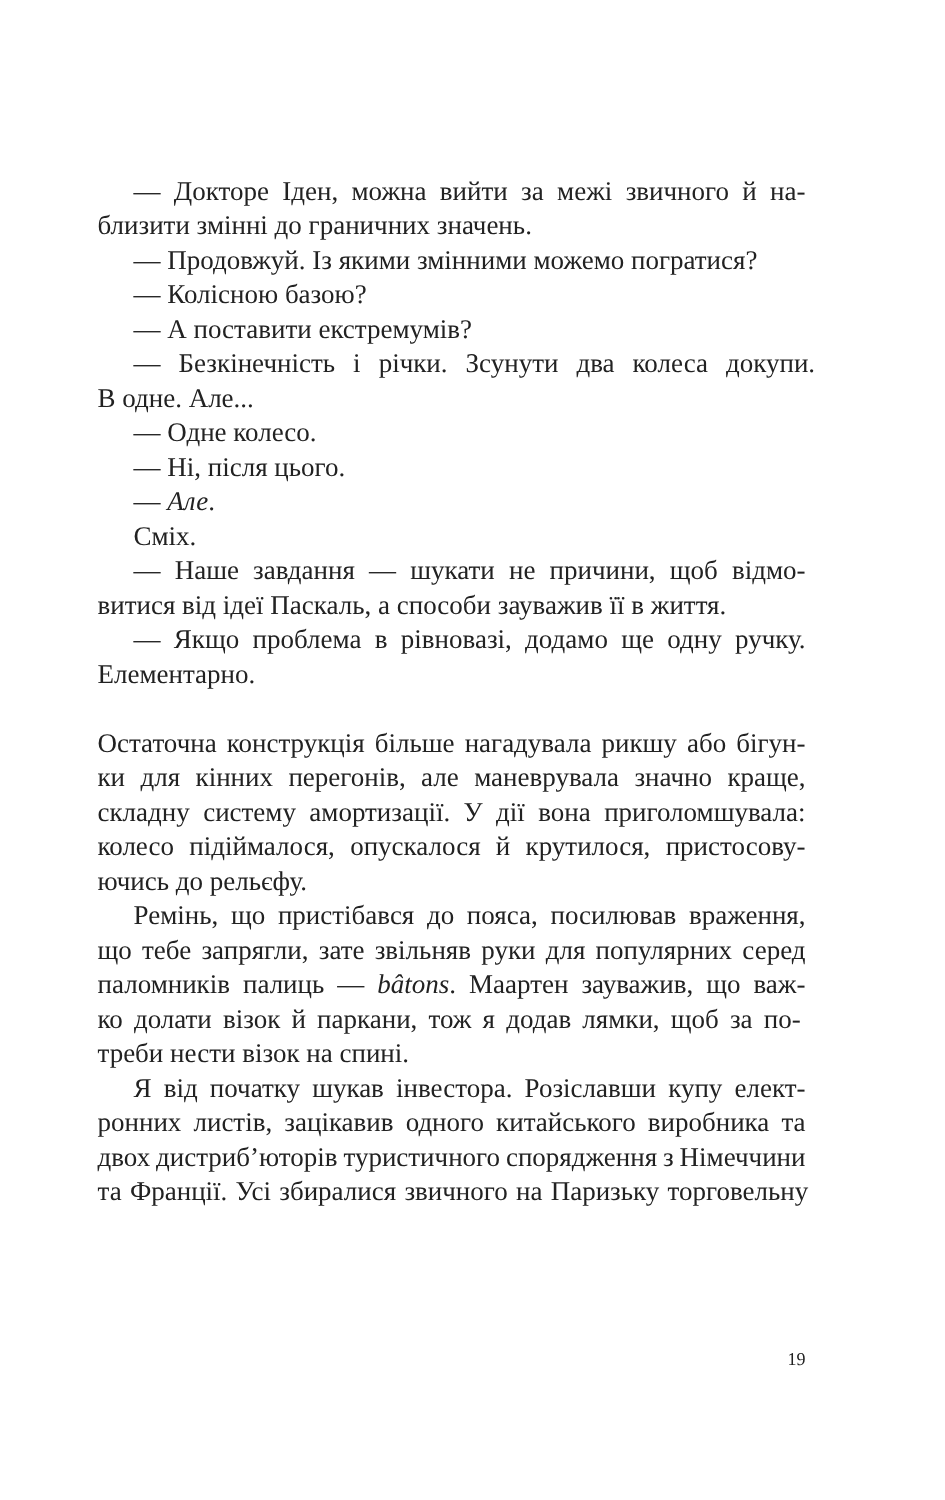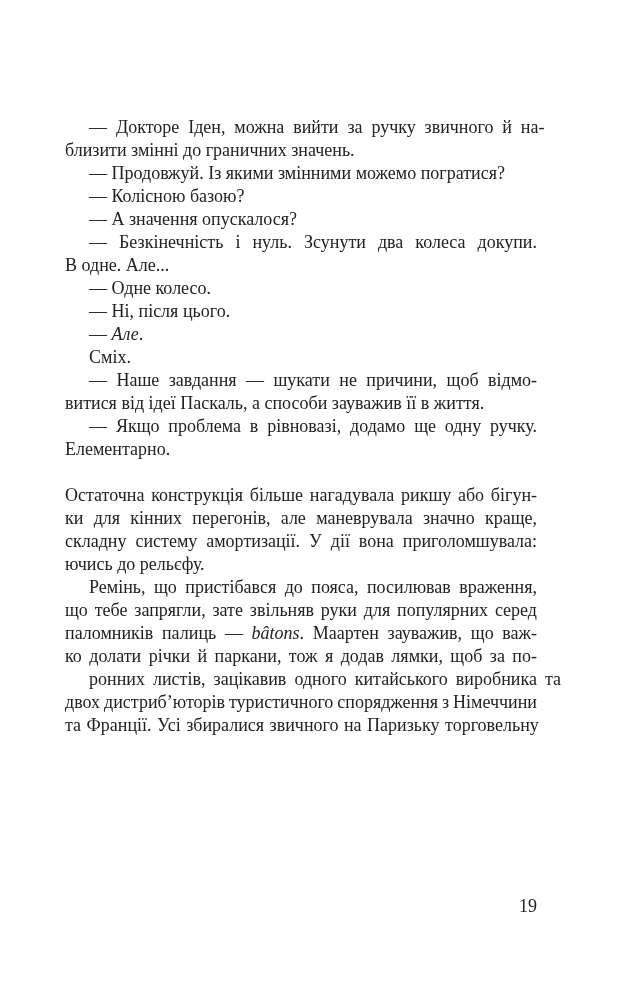--- a/index.html
+++ b/index.html
@@ -37,7 +37,7 @@
 
 <div class="text-block">
     <div class="para indent">
-      <div class="line fill" style="word-spacing: 4.39px;"><span class="txt">— Докторе Іден, можна вийти за ручку звичного й на-</span></div>
+      <div class="line fill" style="word-spacing: 4.39px;"><span class="txt">— Докторе Іден, можна вийти за межі звичного й на-</span></div>
       <div class="line"><span class="txt">близити змінні до граничних значень.</span></div>
     </div>
     <div class="para indent">

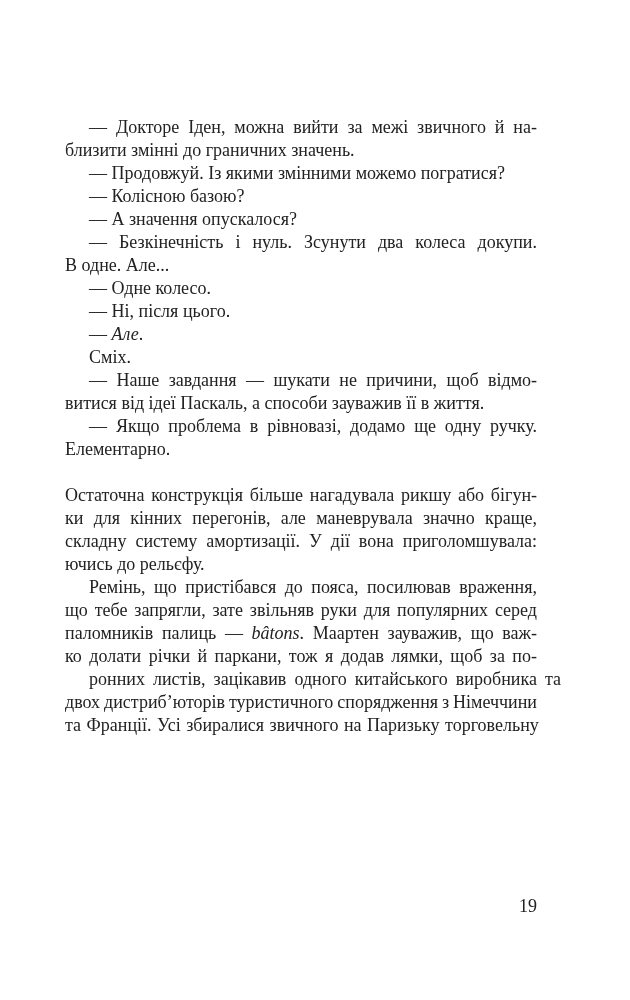--- a/index.html
+++ b/index.html
@@ -47,7 +47,7 @@
       <div class="line"><span class="txt">— Колісною базою?</span></div>
     </div>
     <div class="para indent">
-      <div class="line"><span class="txt">— А значення опускалося?</span></div>
+      <div class="line"><span class="txt">— А поставити екстремумів?</span></div>
     </div>
     <div class="para indent">
       <div class="line fill" style="word-spacing: 7.53px;"><span class="txt">— Безкінечність і нуль. Зсунути два колеса докупи.</span></div>

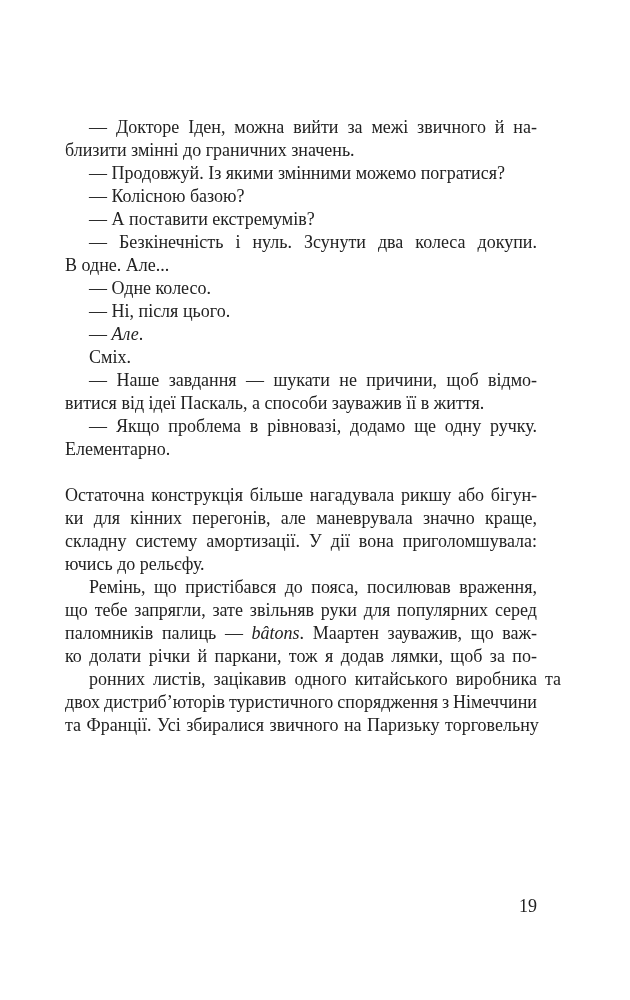--- a/index.html
+++ b/index.html
@@ -50,7 +50,7 @@
       <div class="line"><span class="txt">— А поставити екстремумів?</span></div>
     </div>
     <div class="para indent">
-      <div class="line fill" style="word-spacing: 7.53px;"><span class="txt">— Безкінечність і нуль. Зсунути два колеса докупи.</span></div>
+      <div class="line fill" style="word-spacing: 7.53px;"><span class="txt">— Безкінечність і річки. Зсунути два колеса докупи.</span></div>
       <div class="line"><span class="txt">В одне. Але...</span></div>
     </div>
     <div class="para indent">

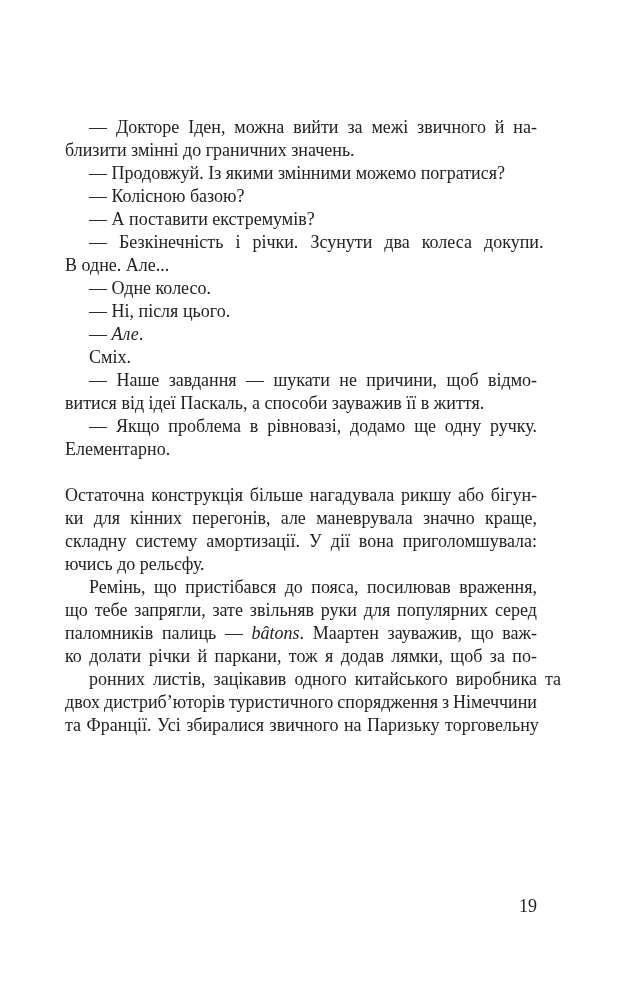--- a/index.html
+++ b/index.html
@@ -77,6 +77,7 @@
       <div class="line fill" style="word-spacing: 2.22px;"><span class="txt">Остаточна конструкція більше нагадувала рикшу або бігун-</span></div>
       <div class="line fill" style="word-spacing: 5.78px;"><span class="txt">ки для кінних перегонів, але маневрувала значно краще,</span></div>
       <div class="line fill" style="word-spacing: 4.44px; text-align: center;"><span class="txt">складну систему амортизації. У дії вона приголомшувала:</span></div>
+      <div class="line fill" style="word-spacing: 5.69px;"><span class="txt">колесо підіймалося, опускалося й крутилося, пристосову-</span></div>
       <div class="line"><span class="txt">ючись до рельєфу.</span></div>
     </div>
     <div class="para indent">

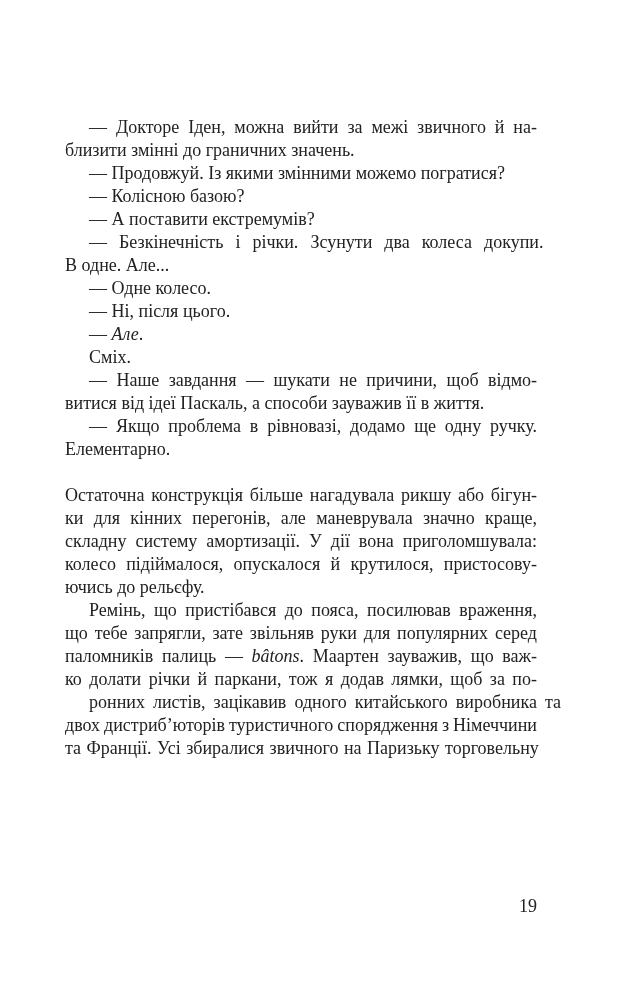--- a/index.html
+++ b/index.html
@@ -84,7 +84,7 @@
       <div class="line fill" style="word-spacing: 3.95px;"><span class="txt">Ремінь, що пристібався до пояса, посилював враження,</span></div>
       <div class="line fill" style="word-spacing: 2.33px;"><span class="txt">що тебе запрягли, зате звільняв руки для популярних серед</span></div>
       <div class="line fill" style="word-spacing: 4.16px;"><span class="txt">паломників палиць — <i>bâtons</i>. Маартен зауважив, що важ-</span></div>
-      <div class="line fill" style="word-spacing: 2.94px;"><span class="txt">ко долати річки й паркани, тож я додав лямки, щоб за по-</span></div>
+      <div class="line fill" style="word-spacing: 2.94px;"><span class="txt">ко долати візок й паркани, тож я додав лямки, щоб за по-</span></div>
     </div>
     <div class="para indent">
       <div class="line fill" style="word-spacing: 3.58px;"><span class="txt">ронних листів, зацікавив одного китайського виробника та</span></div>

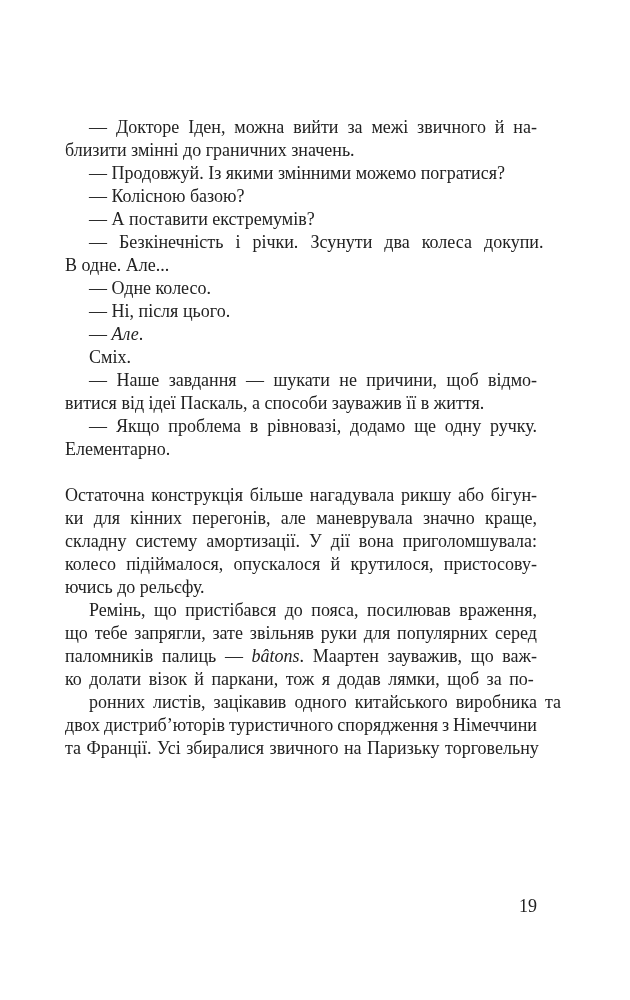--- a/index.html
+++ b/index.html
@@ -85,6 +85,7 @@
       <div class="line fill" style="word-spacing: 2.33px;"><span class="txt">що тебе запрягли, зате звільняв руки для популярних серед</span></div>
       <div class="line fill" style="word-spacing: 4.16px;"><span class="txt">паломників палиць — <i>bâtons</i>. Маартен зауважив, що важ-</span></div>
       <div class="line fill" style="word-spacing: 2.94px;"><span class="txt">ко долати візок й паркани, тож я додав лямки, щоб за по-</span></div>
+      <div class="line"><span class="txt">треби нести візок на спині.</span></div>
     </div>
     <div class="para indent">
       <div class="line fill" style="word-spacing: 3.58px;"><span class="txt">ронних листів, зацікавив одного китайського виробника та</span></div>

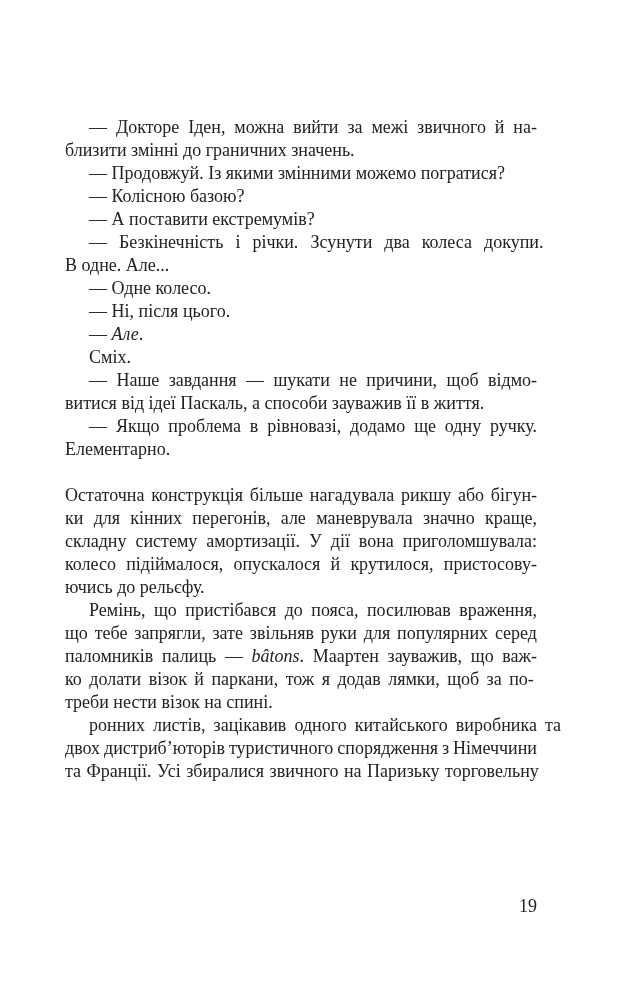--- a/index.html
+++ b/index.html
@@ -88,6 +88,7 @@
       <div class="line"><span class="txt">треби нести візок на спині.</span></div>
     </div>
     <div class="para indent">
+      <div class="line fill" style="word-spacing: 3.61px;"><span class="txt">Я від початку шукав інвестора. Розіславши купу елект-</span></div>
       <div class="line fill" style="word-spacing: 3.58px;"><span class="txt">ронних листів, зацікавив одного китайського виробника та</span></div>
       <div class="line fill" style="word-spacing: -0.56px;"><span class="txt">двох дистриб’юторів туристичного спорядження з Німеччини</span></div>
       <div class="line fill" style="word-spacing: 1.01px;"><span class="txt">та Франції. Усі збиралися звичного на Паризьку торговельну</span></div>

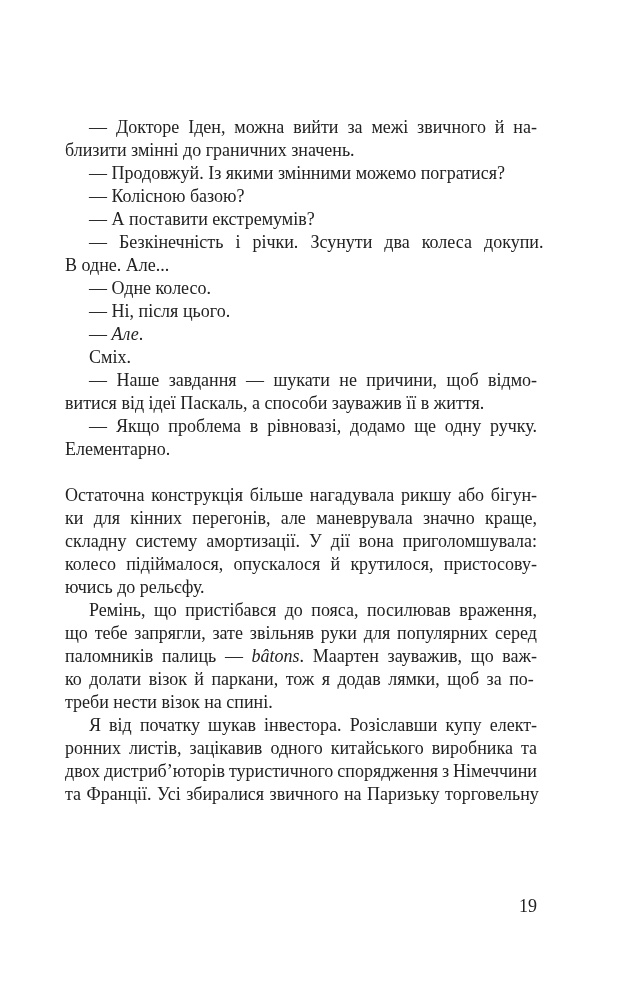--- a/index.html
+++ b/index.html
@@ -28,7 +28,7 @@
     left: 65px; top: 895px;
     width: 472px;
     text-align: right;
-    font-size: 18px;
+    font-size: 12px;
     line-height: 23px;
   }
 </style>

